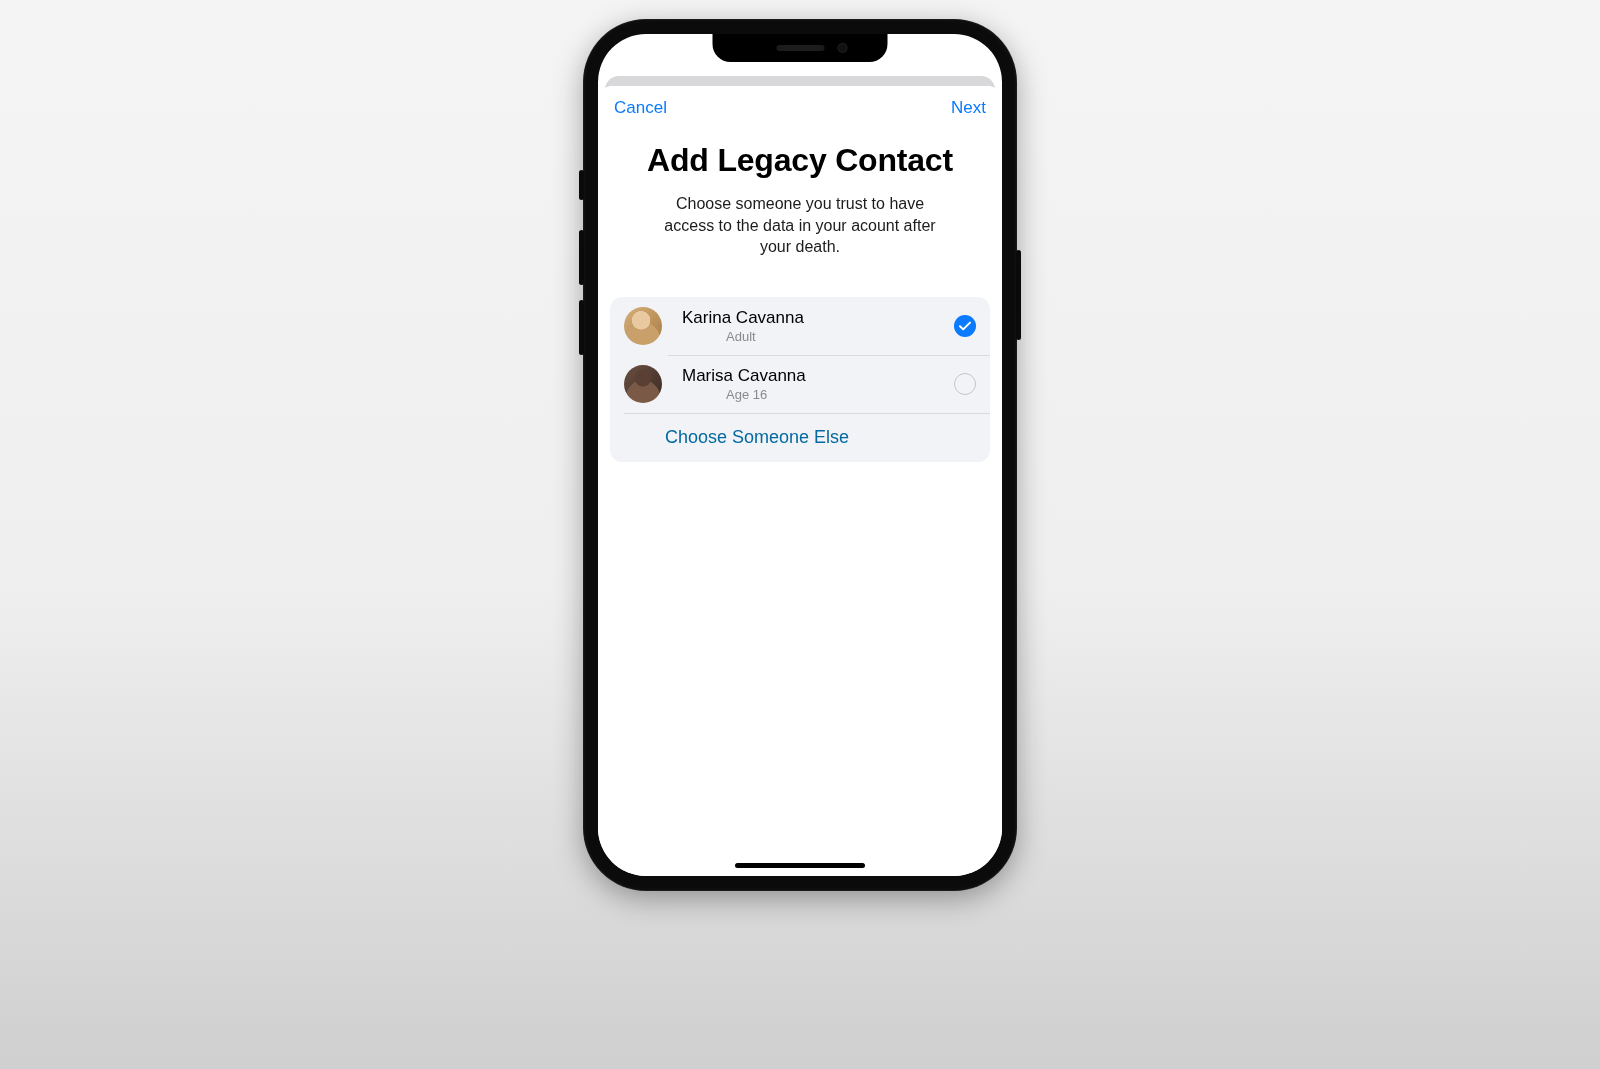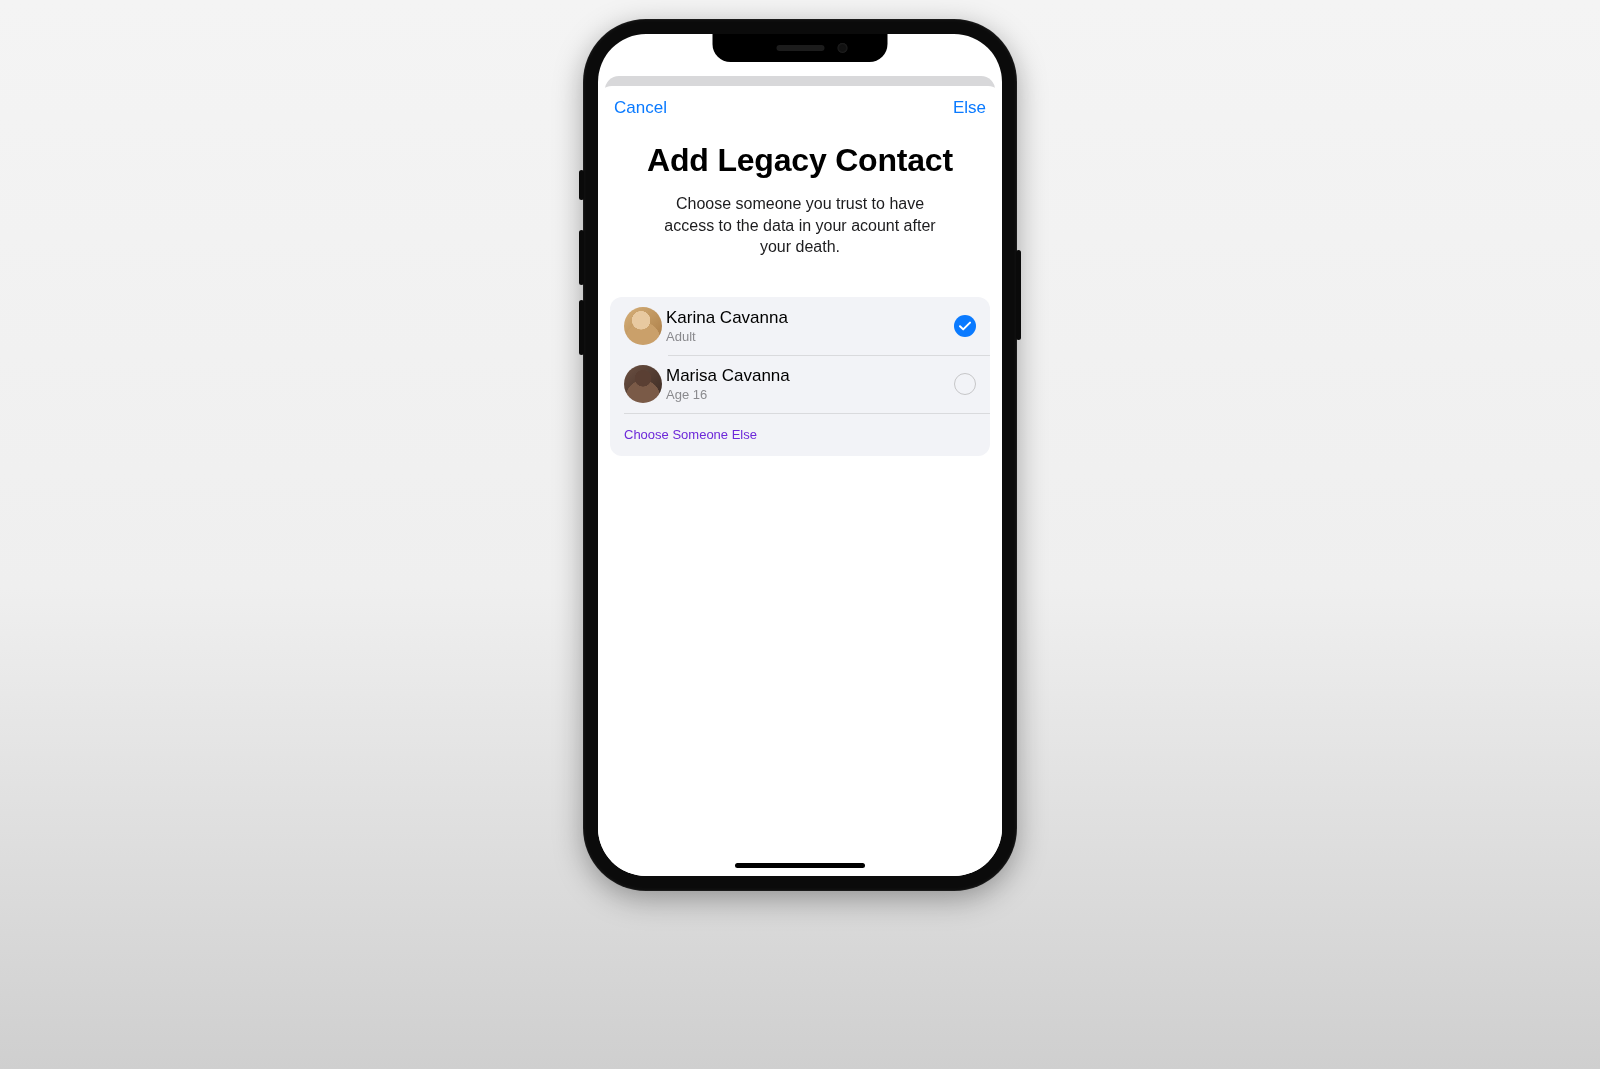--- a/index.html
+++ b/index.html
@@ -321,7 +321,7 @@
 
         <div class="nav">
           <button>Cancel</button>
-          <button>Else</button>
+          <button>Next</button>
         </div>
 
         <div class="hero">

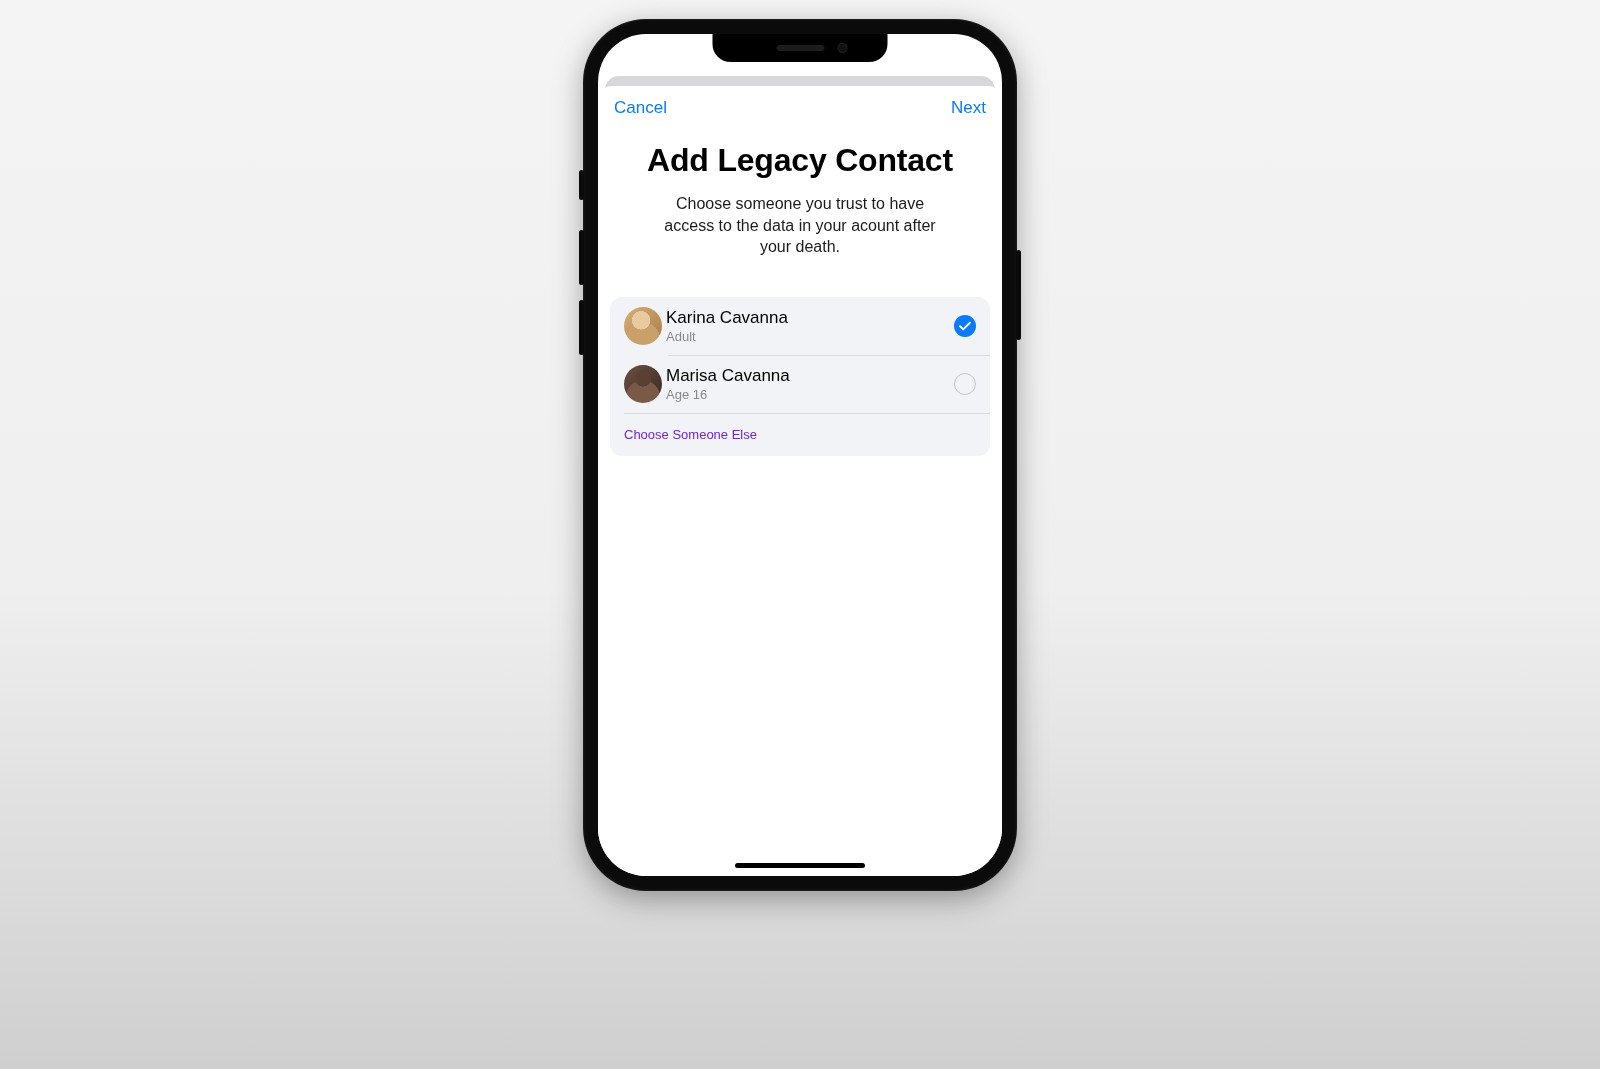--- a/index.html
+++ b/index.html
@@ -181,7 +181,7 @@
     display: flex;
     align-items: center;
     padding: 10px 14px;
-    gap: 4px;
+    gap: 20px;
     position: relative;
   }
   .row + .row::before {

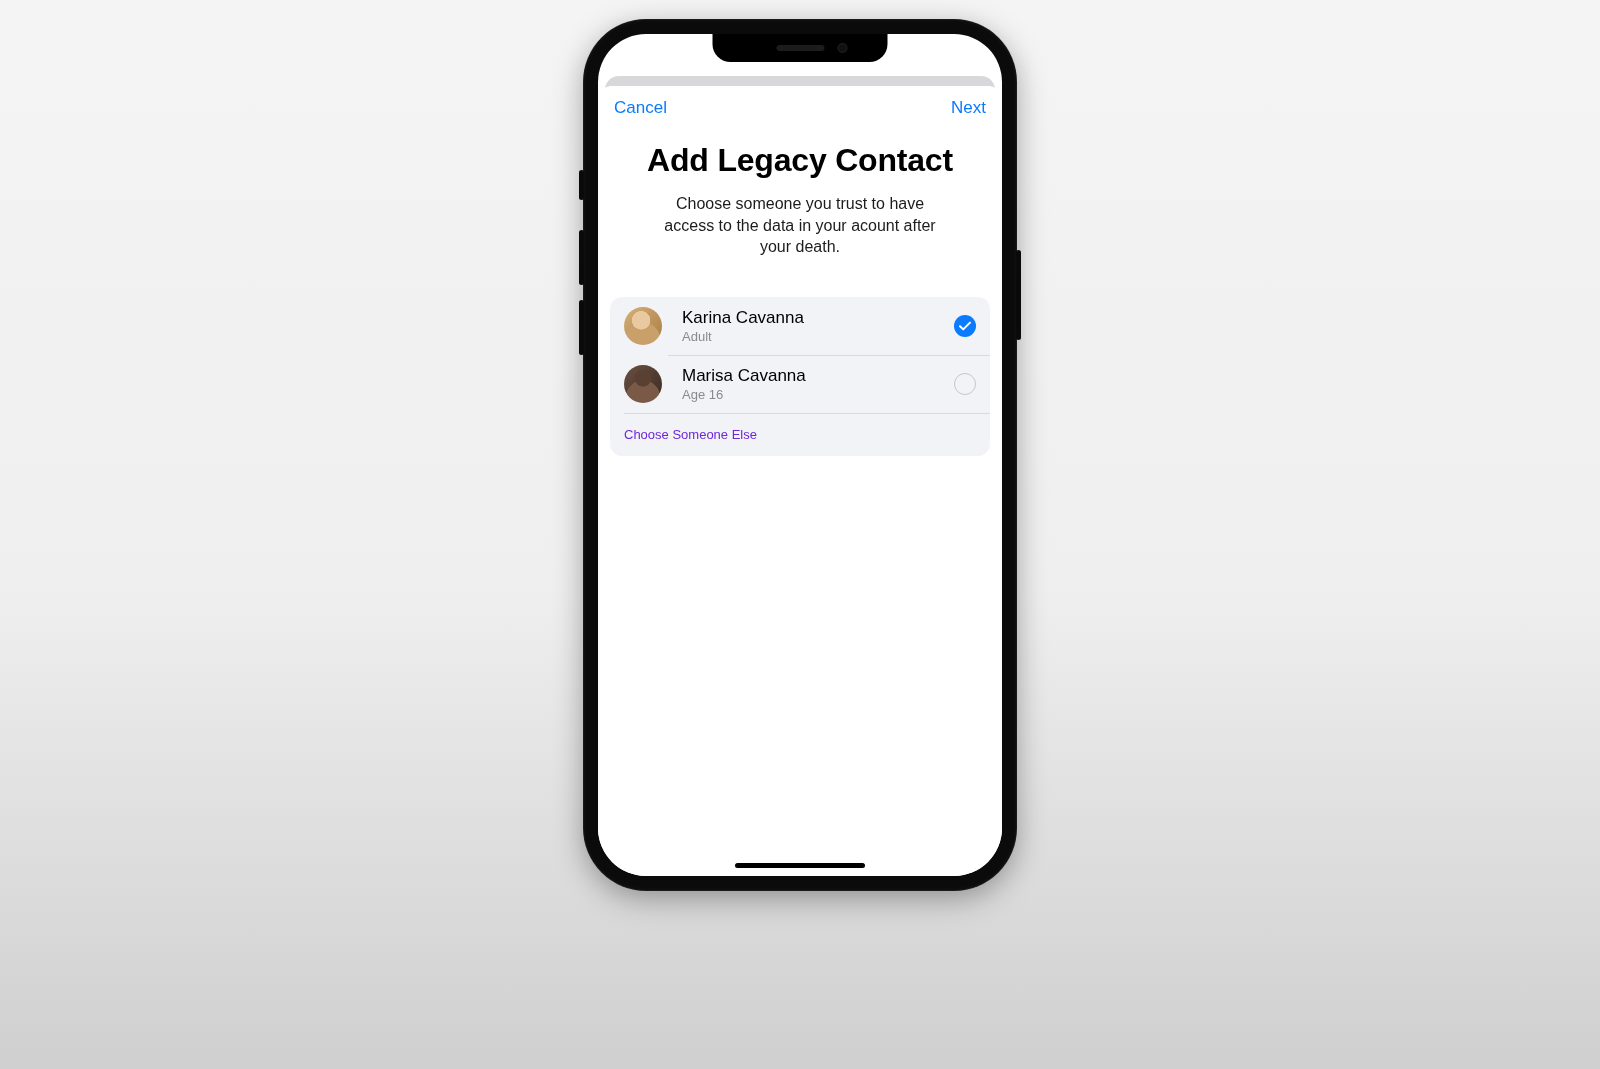--- a/index.html
+++ b/index.html
@@ -211,6 +211,7 @@
     font-size: 13px;
     color: #8a8a8e;
     margin-top: 1px;
+    margin-left: 44px;
   }
   .radio {
     width: 22px;

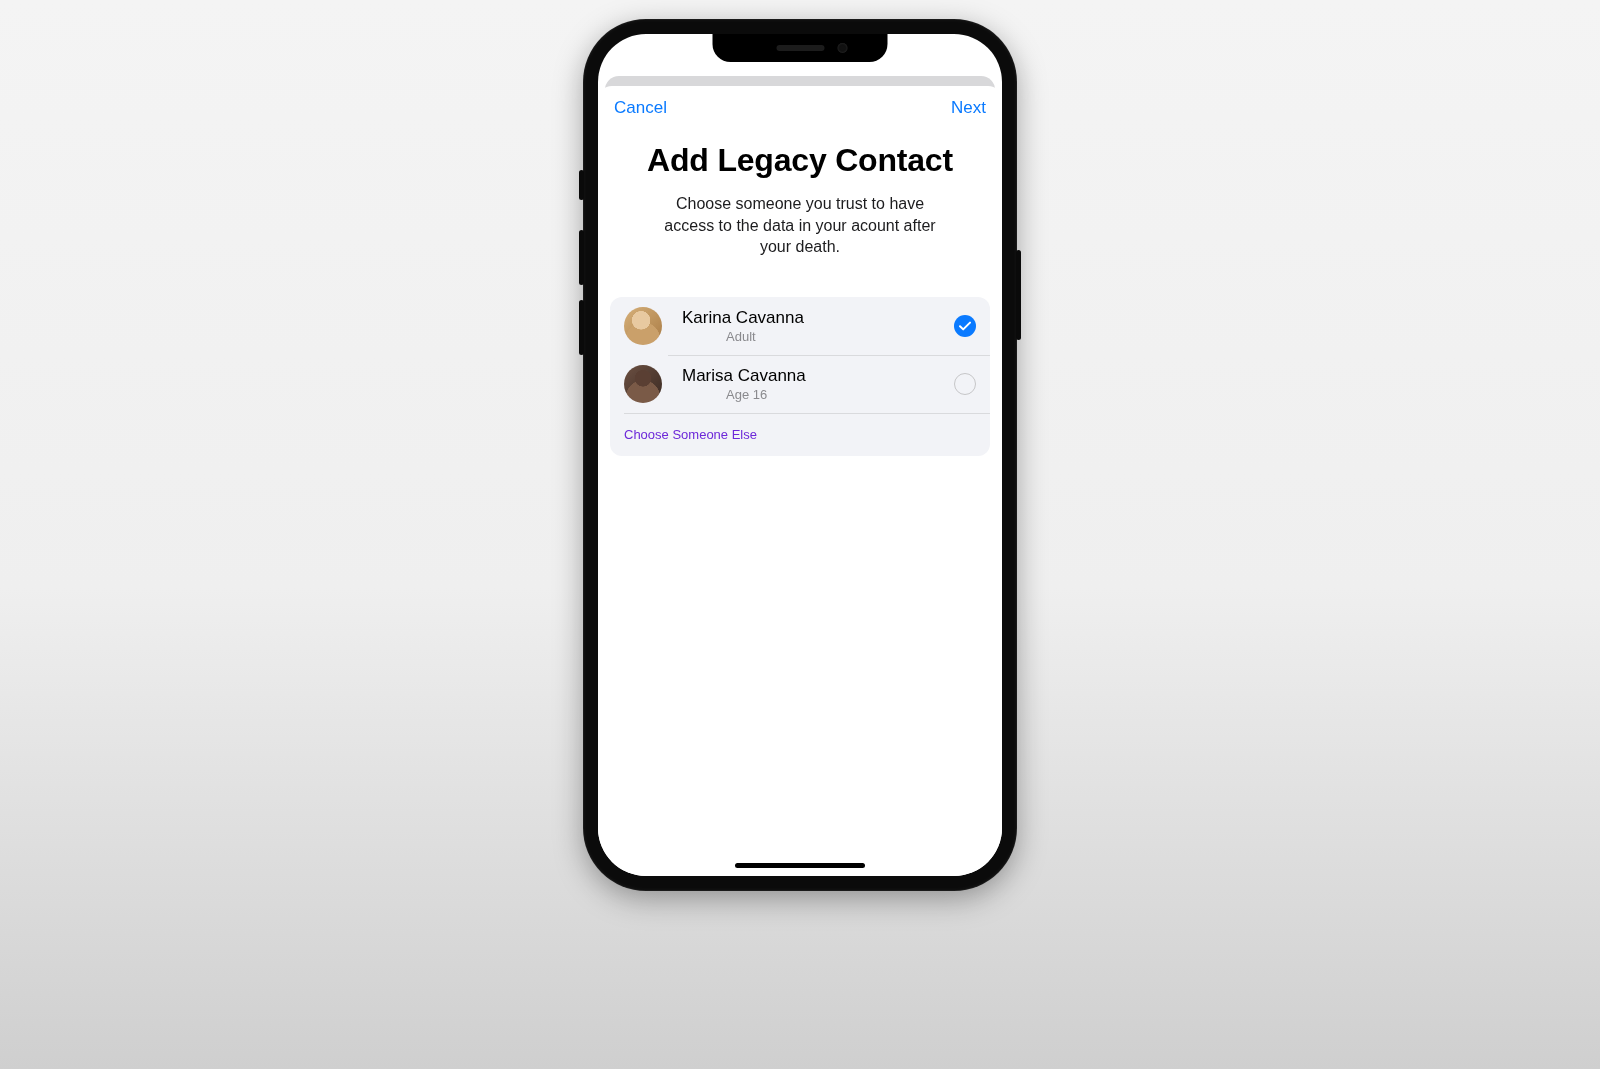--- a/index.html
+++ b/index.html
@@ -236,8 +236,9 @@
     padding: 14px 14px;
   }
   .row.link .link-text {
-    color: #6d28d9;
-    font-size: 13px;
+    color: #0369a1;
+    font-size: 18px;
+    margin-left: 41px;
   }
   .row.link::before {
     left: 14px;

